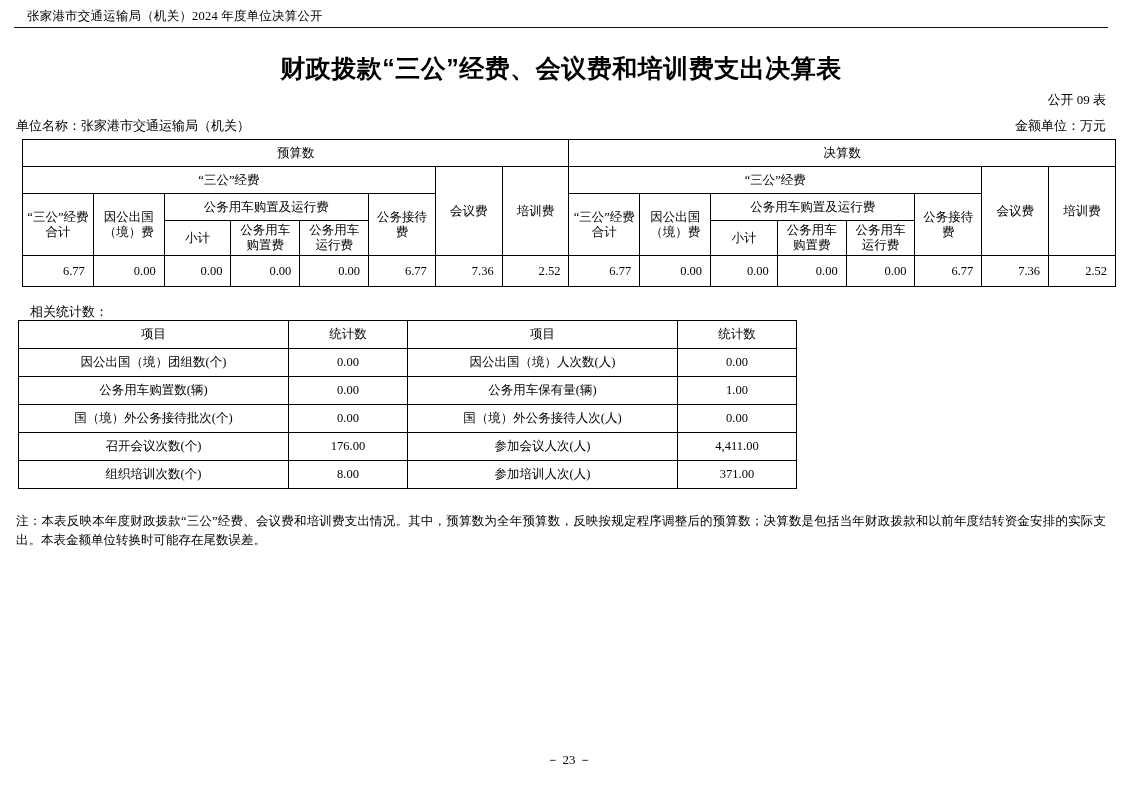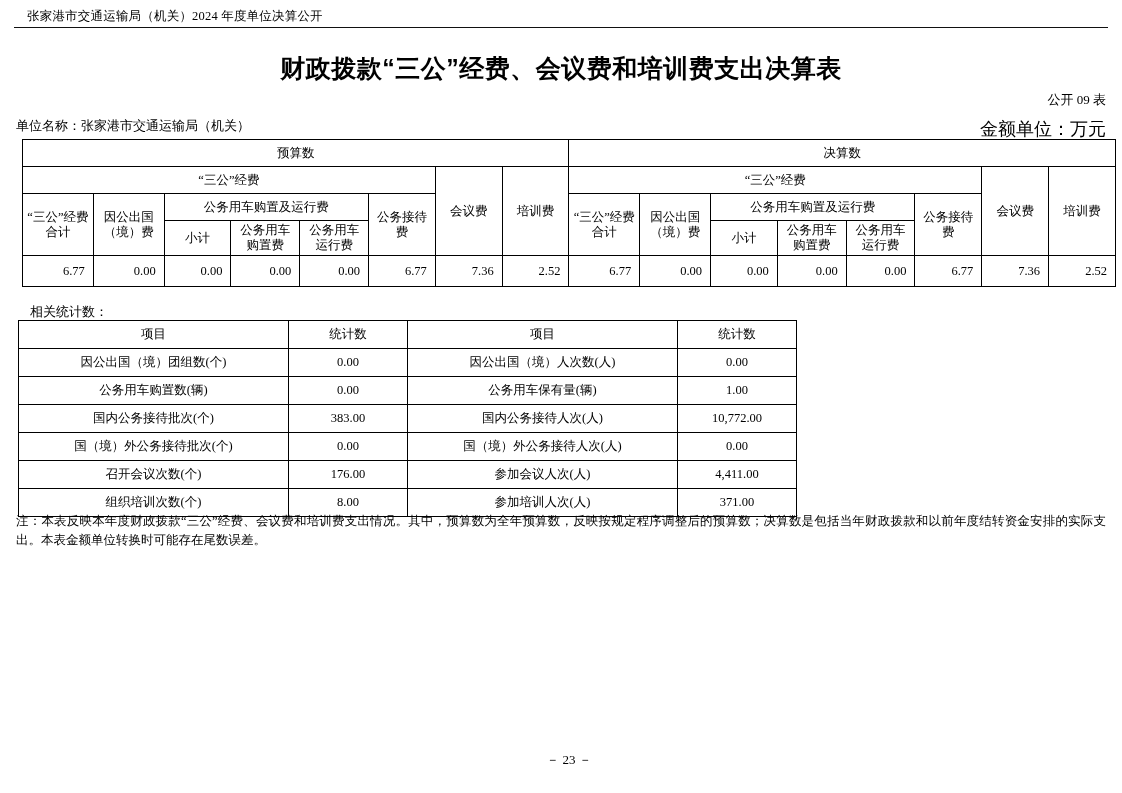--- a/index.html
+++ b/index.html
@@ -68,7 +68,7 @@
     position: absolute;
     top: 117px;
     right: 16px;
-    font-size: 18px;
+    font-size: 13px;
   }
   
   .main-table-wrap {

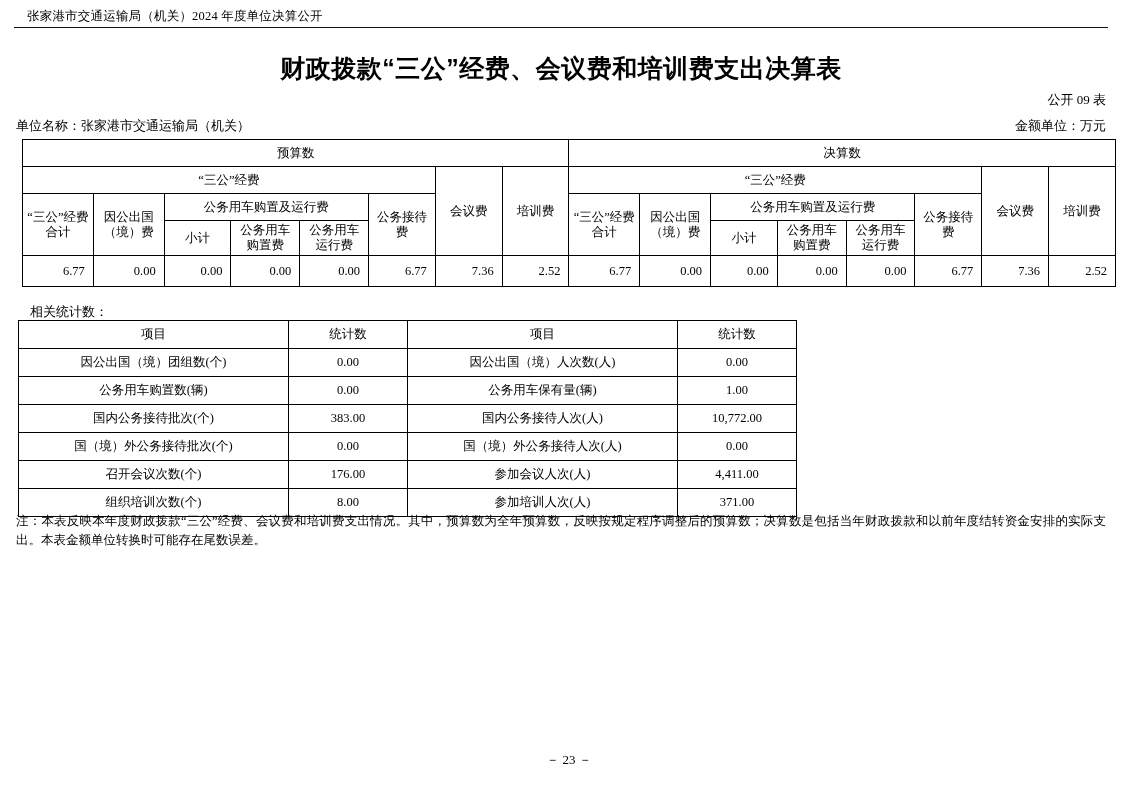--- a/index.html
+++ b/index.html
@@ -266,12 +266,6 @@
         <td>1.00</td>
       </tr>
       <tr>
-        <td>国内公务接待批次(个)</td>
-        <td>383.00</td>
-        <td>国内公务接待人次(人)</td>
-        <td>10,772.00</td>
-      </tr>
-      <tr>
         <td>国（境）外公务接待批次(个)</td>
         <td>0.00</td>
         <td>国（境）外公务接待人次(人)</td>

